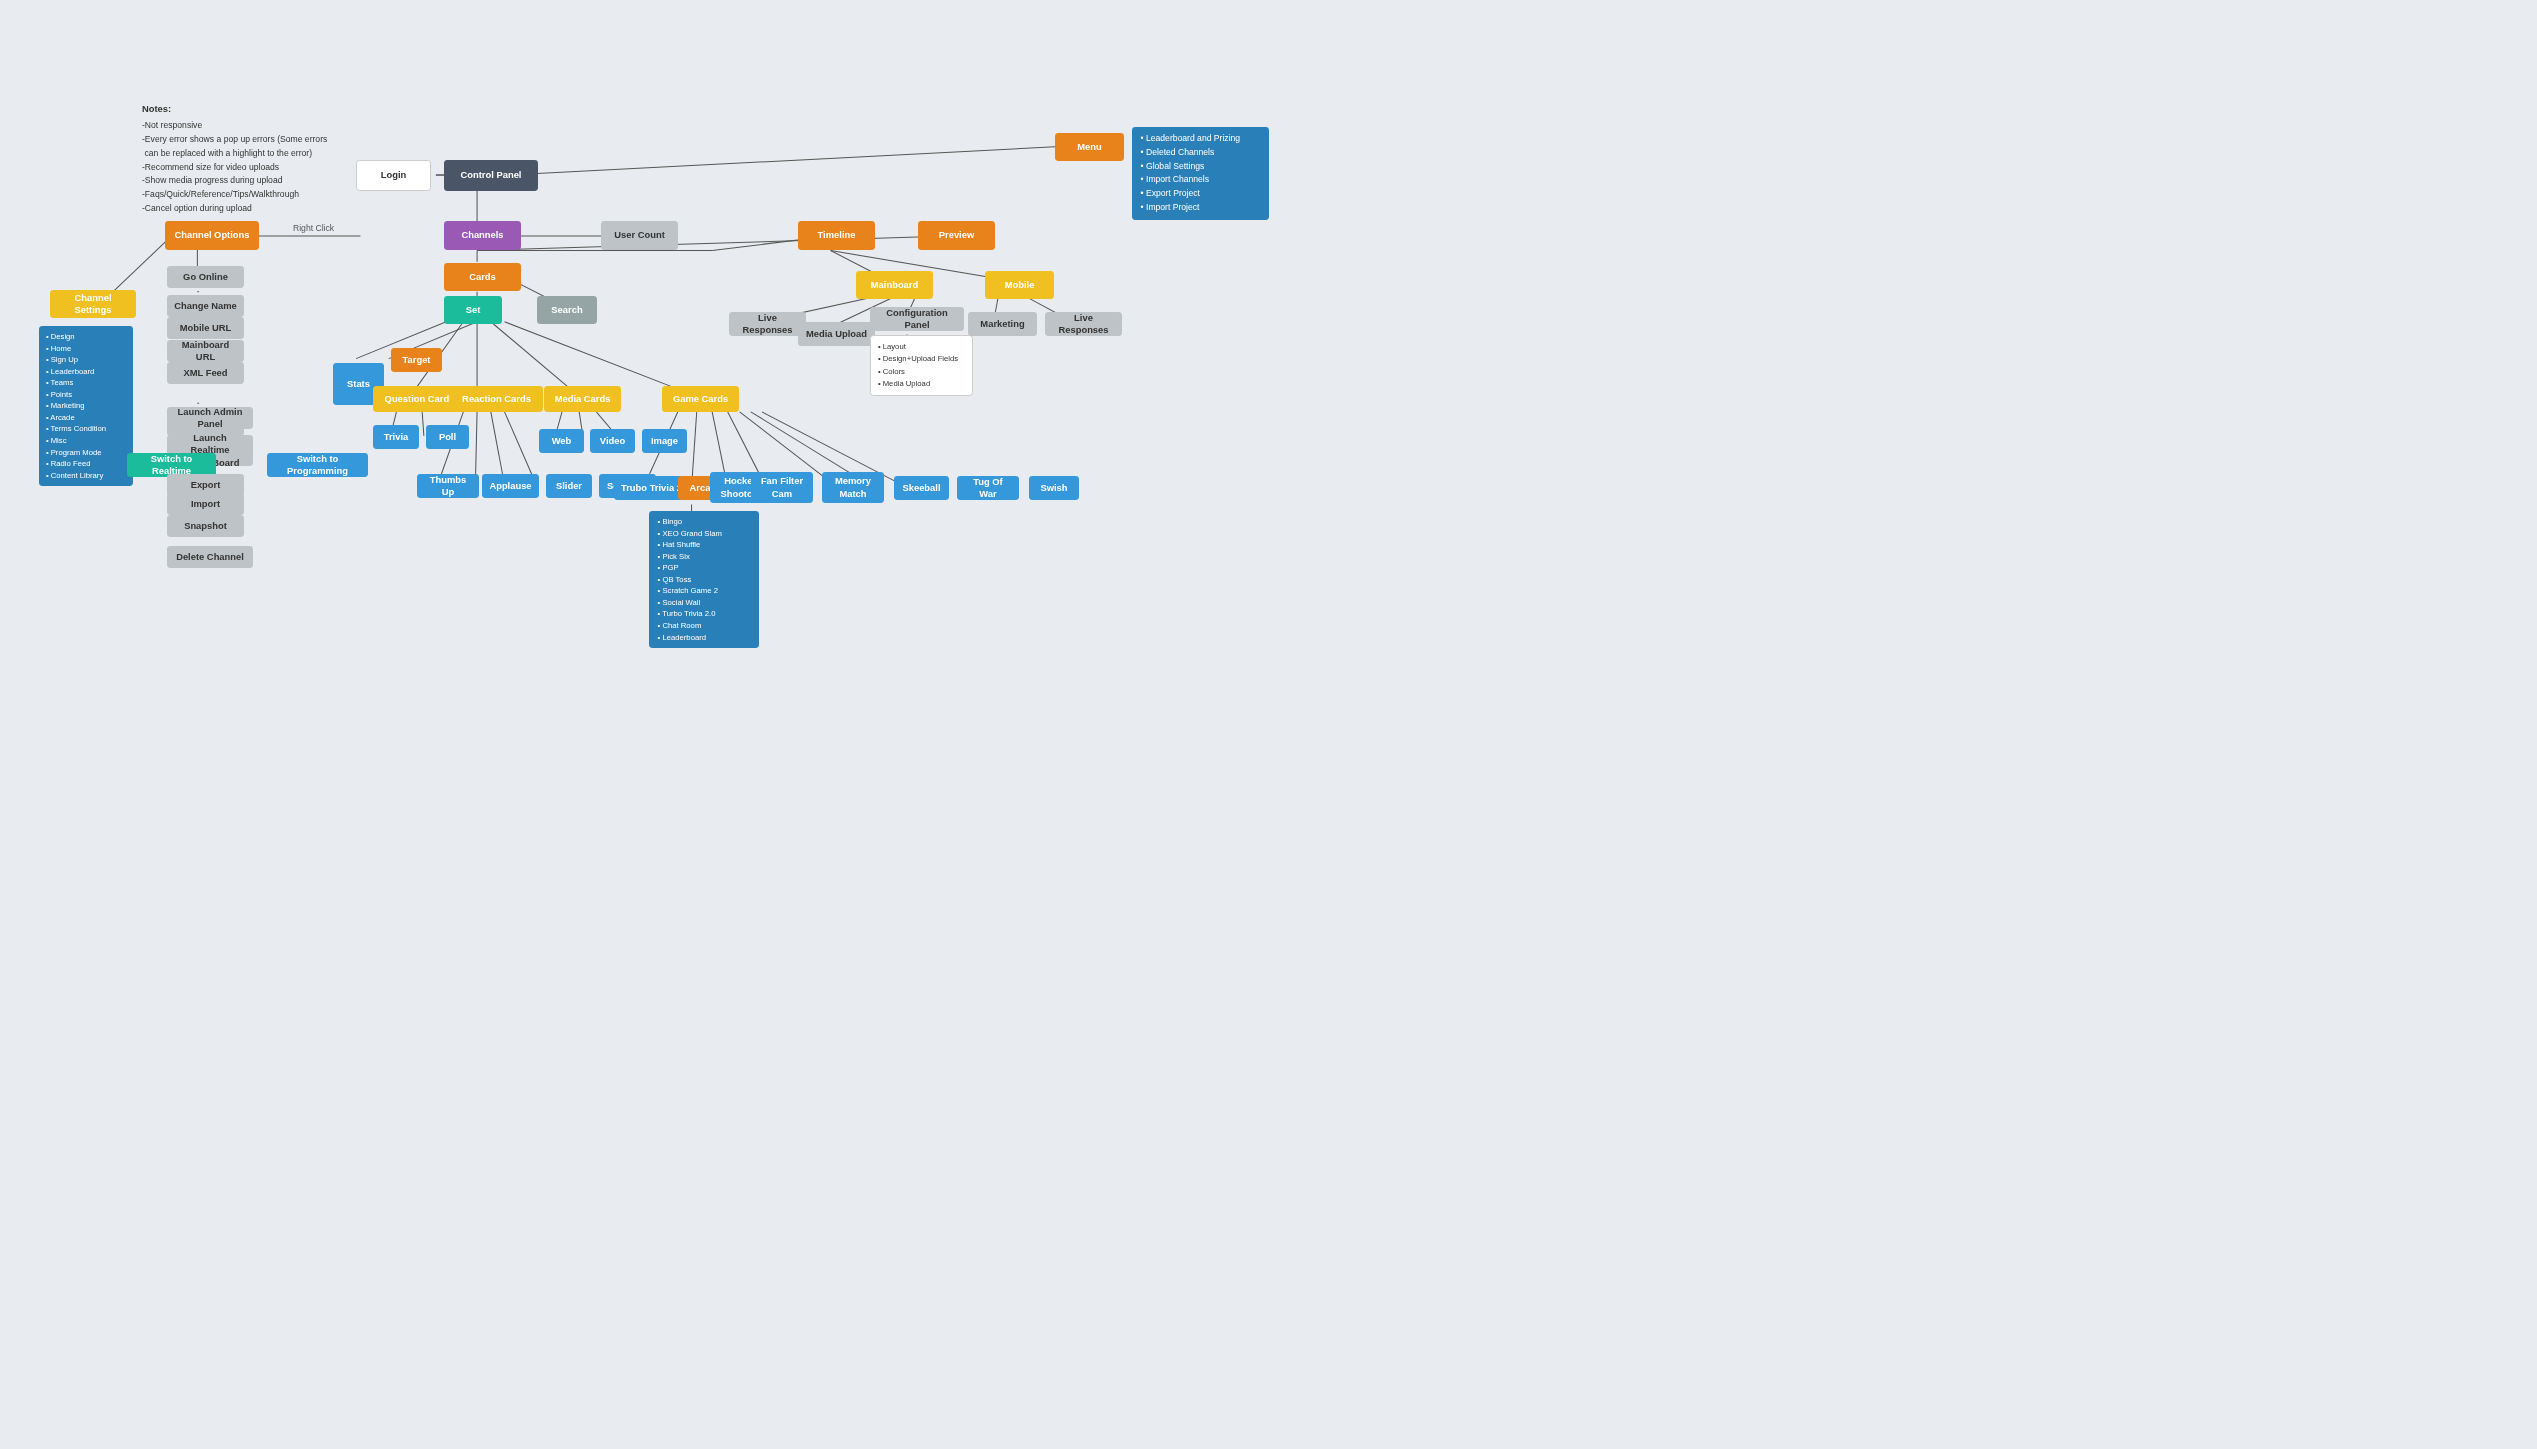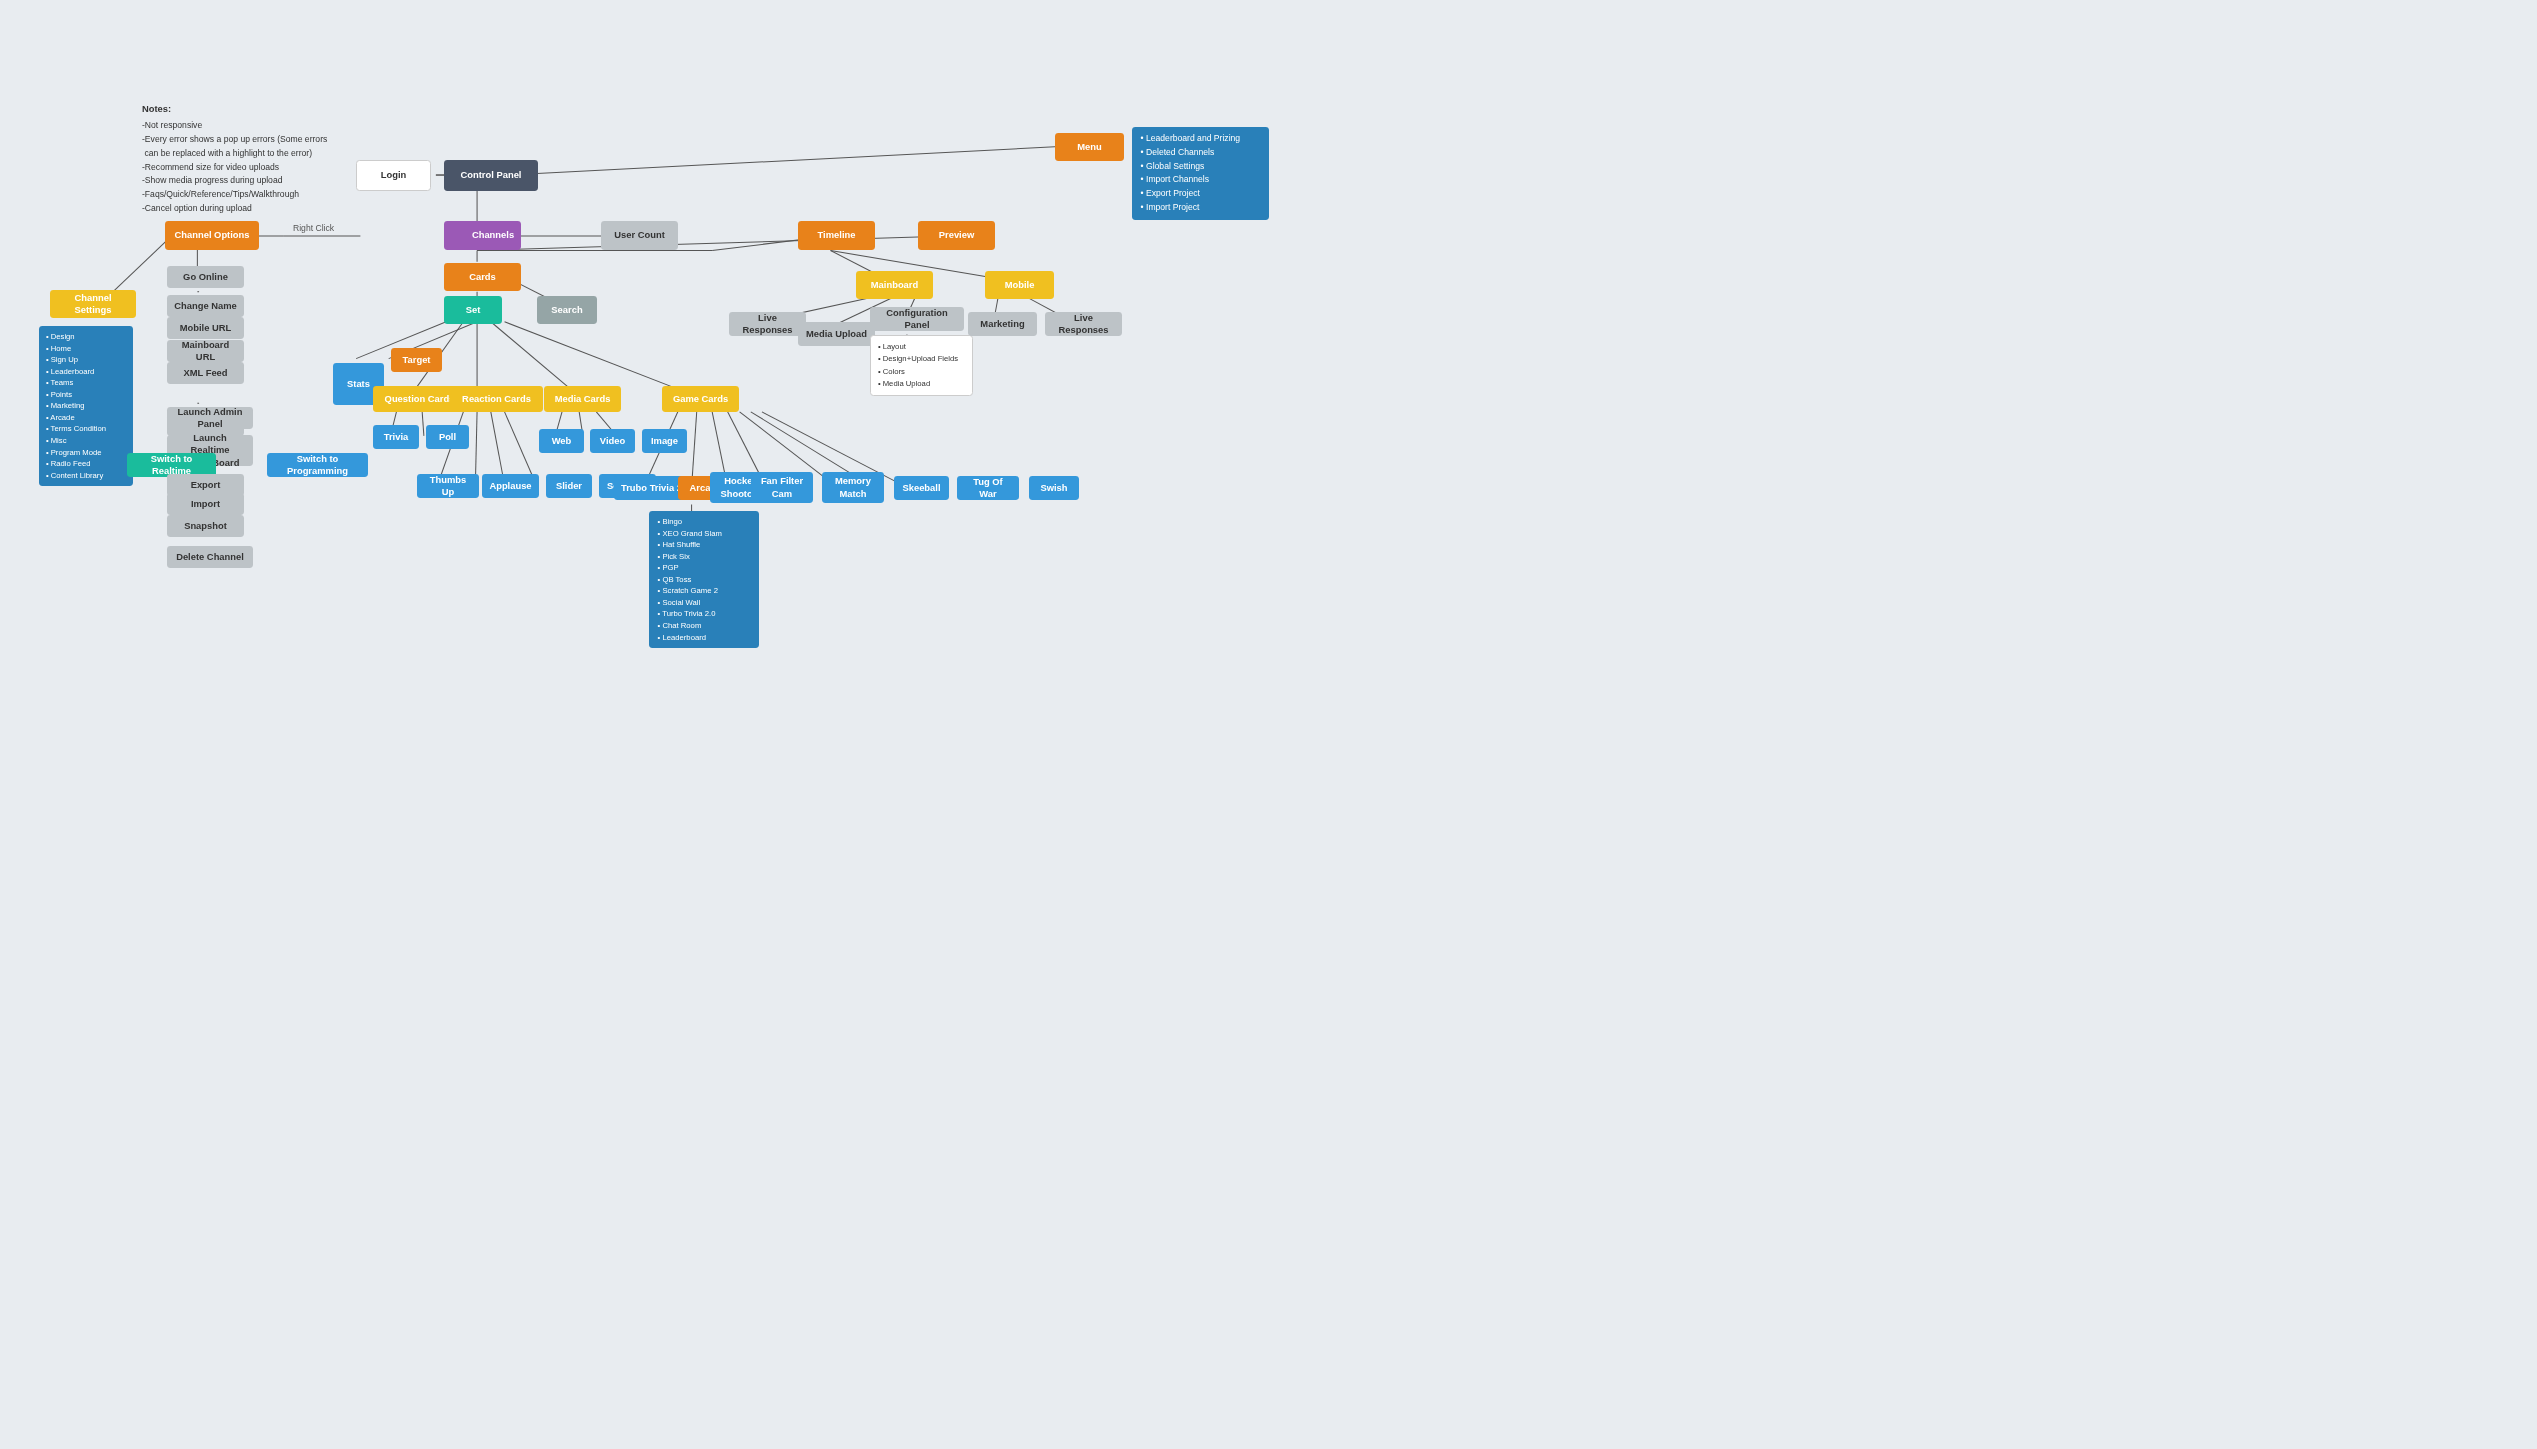--- a/index.html
+++ b/index.html
@@ -214,7 +214,7 @@
     <span>Right Click</span>
   </div>
 
-  <div class="node node-purple" style="left:444px;top:221px;width:77px;height:29px;justify-content:flex-end;">
+  <div class="node node-purple" style="left:444px;top:221px;width:77px;height:29px;">
     <span>Channels</span>
   </div>
 

